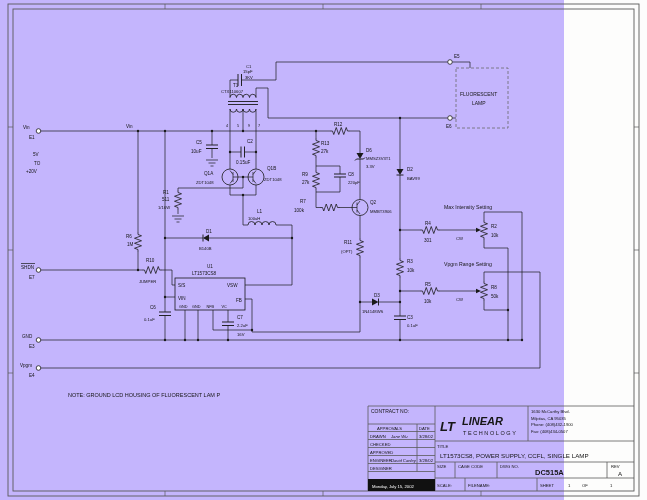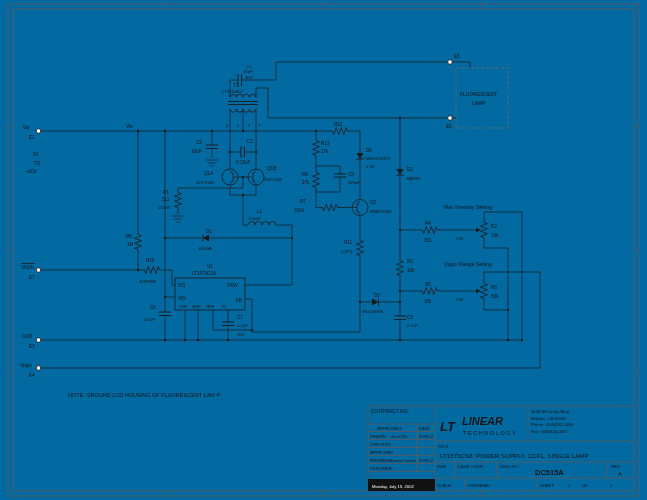--- a/index.html
+++ b/index.html
@@ -3,7 +3,7 @@
 <meta charset="utf-8">
 <style>
   html,body{margin:0;padding:0;background:#fdfdfc;}
-  .page{width:647px;height:500px;position:relative;background:#0369a1;}
+  .page{width:564px;height:500px;position:relative;background:#c4b5fd;}
   svg{display:block;}
   text{font-family:"Liberation Sans",sans-serif;fill:#161616;}
   .f38{font-size:3.8px}.f42{font-size:4.2px}.f46{font-size:4.6px}.f5{font-size:5px}

